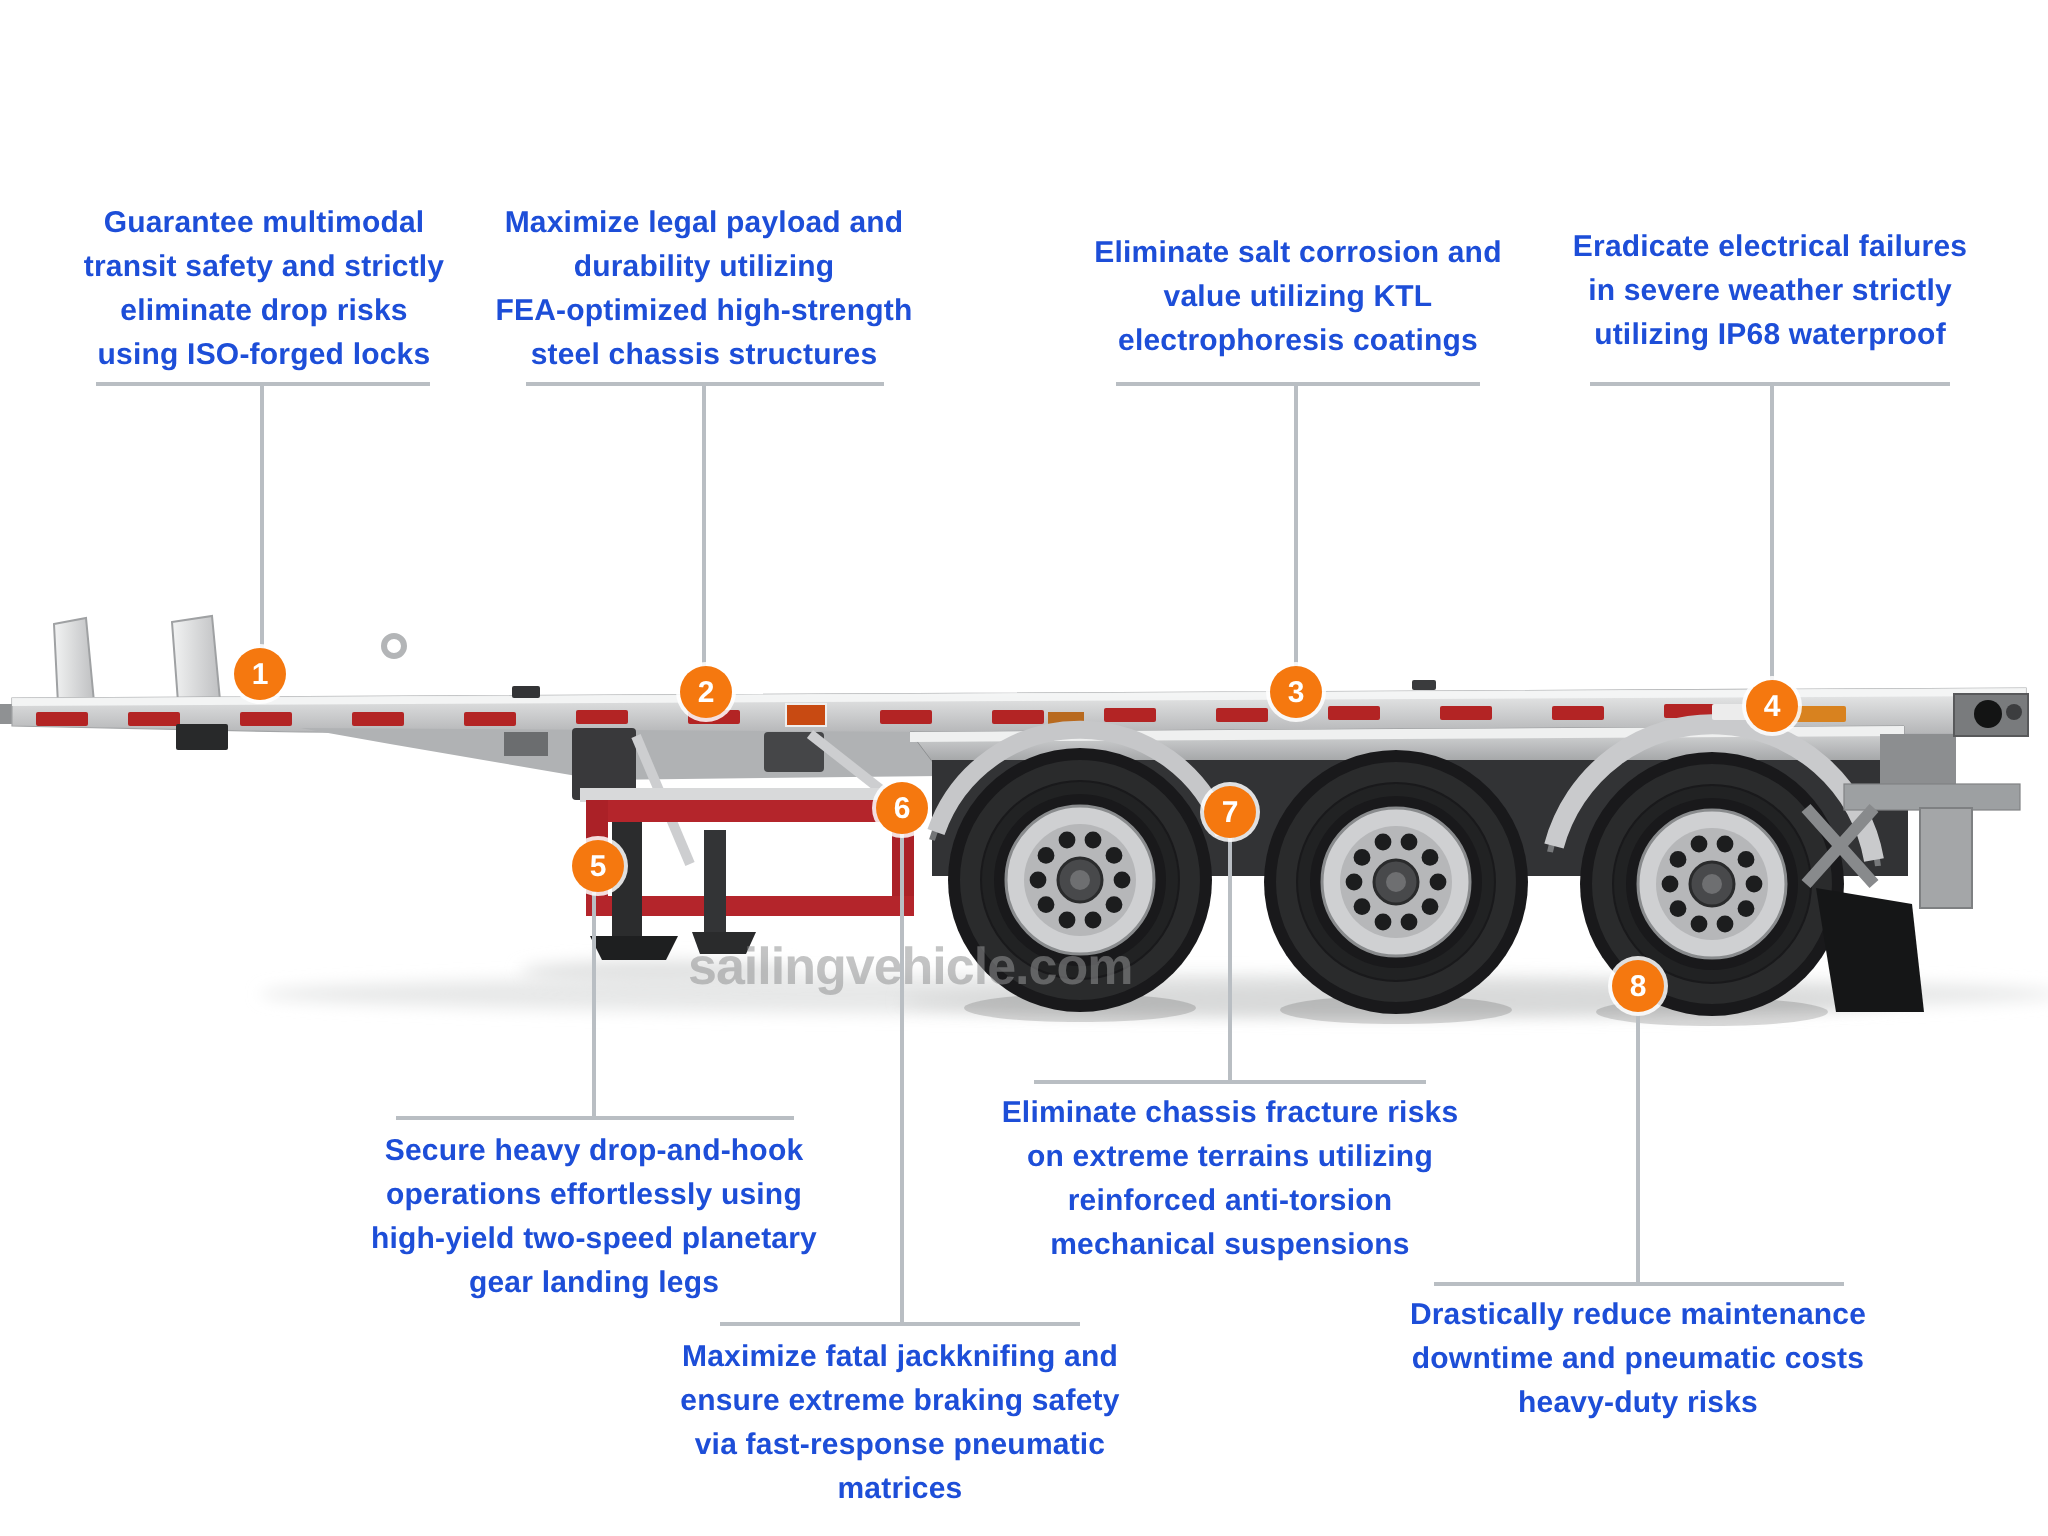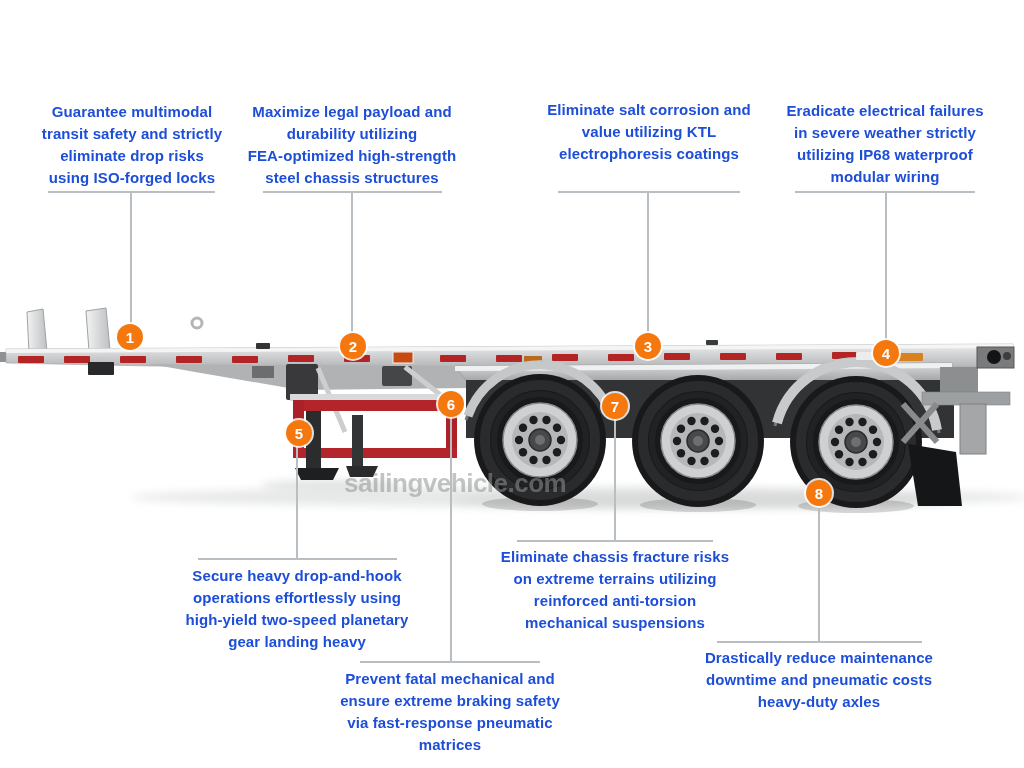--- a/index.html
+++ b/index.html
@@ -21,7 +21,7 @@
   .t2{left:246px;top:101px;width:212px}.r2{left:263px;top:191px;width:179px}
   .l2{left:351px;top:193px;height:141px}.m2{left:340px;top:333px}
   
-  .t3{left:543px;top:99px;width:212px}.r3{left:558px;top:191px;width:182px}
+  .t3{left:543px;top:116px;width:212px}.r3{left:558px;top:191px;width:182px}
   .l3{left:647px;top:193px;height:141px}.m3{left:635px;top:333px}
   
   .t4{left:779px;top:100px;width:212px}.r4{left:795px;top:191px;width:180px}

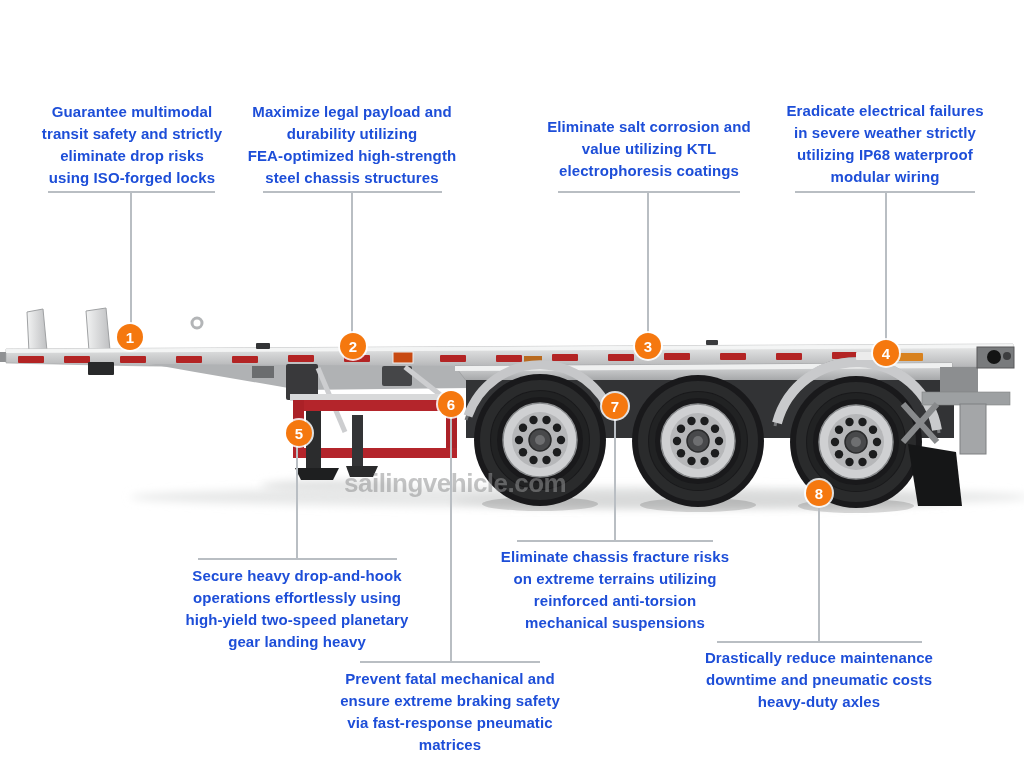--- a/index.html
+++ b/index.html
@@ -24,7 +24,7 @@
   .t3{left:543px;top:116px;width:212px}.r3{left:558px;top:191px;width:182px}
   .l3{left:647px;top:193px;height:141px}.m3{left:635px;top:333px}
   
-  .t4{left:779px;top:100px;width:212px}.r4{left:795px;top:191px;width:180px}
+  .t4{left:779px;top:113px;width:212px}.r4{left:795px;top:191px;width:180px}
   .l4{left:885px;top:193px;height:148px}.m4{left:873px;top:340px}
   
   .t5{left:177px;top:565px;width:240px}.r5{left:198px;top:558px;width:199px}

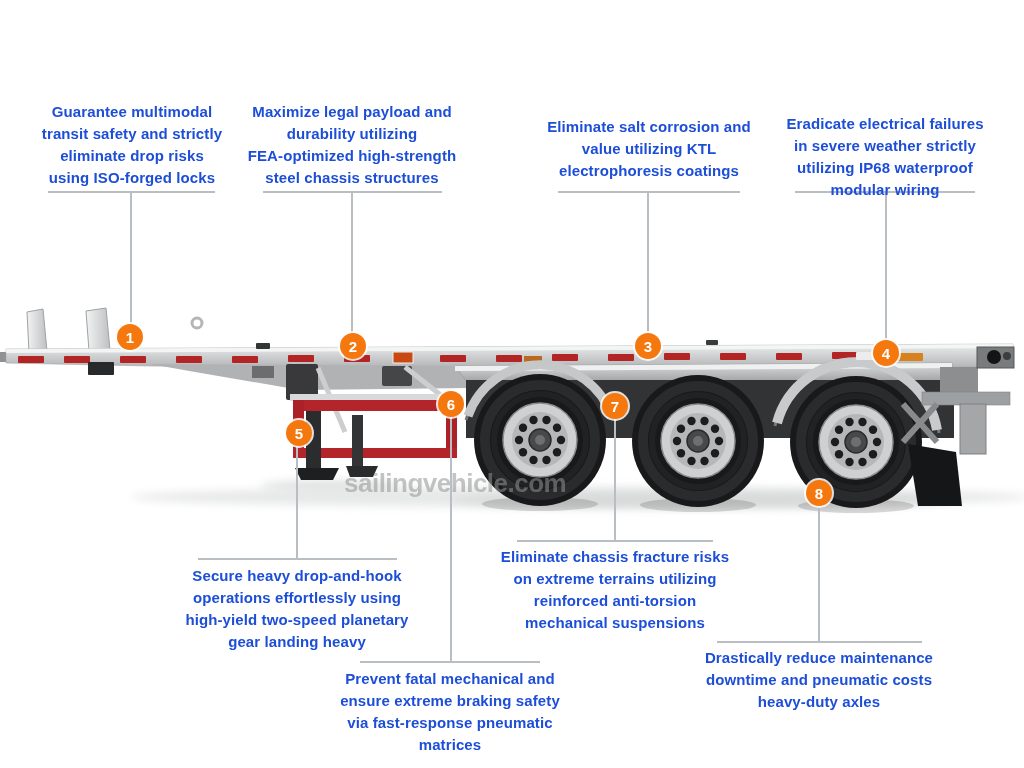--- a/index.html
+++ b/index.html
@@ -218,7 +218,6 @@
     <div>Eradicate electrical failures</div>
     <div>in severe weather strictly</div>
     <div>utilizing IP68 waterproof</div>
-    <div>modular wiring</div>
   </div>
   <div class="marker m4">4</div>
 

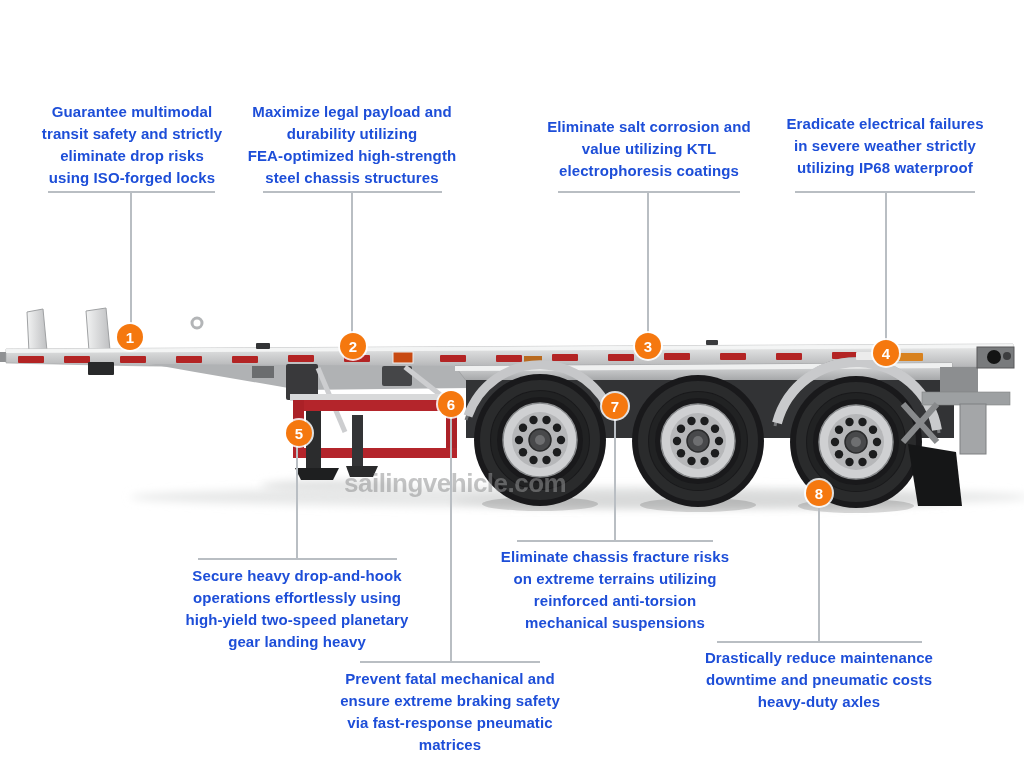--- a/index.html
+++ b/index.html
@@ -227,7 +227,7 @@
     <div>Secure heavy drop-and-hook</div>
     <div>operations effortlessly using</div>
     <div>high-yield two-speed planetary</div>
-    <div>gear landing heavy</div>
+    <div>gear landing legs</div>
   </div>
   <div class="marker m5">5</div>
 

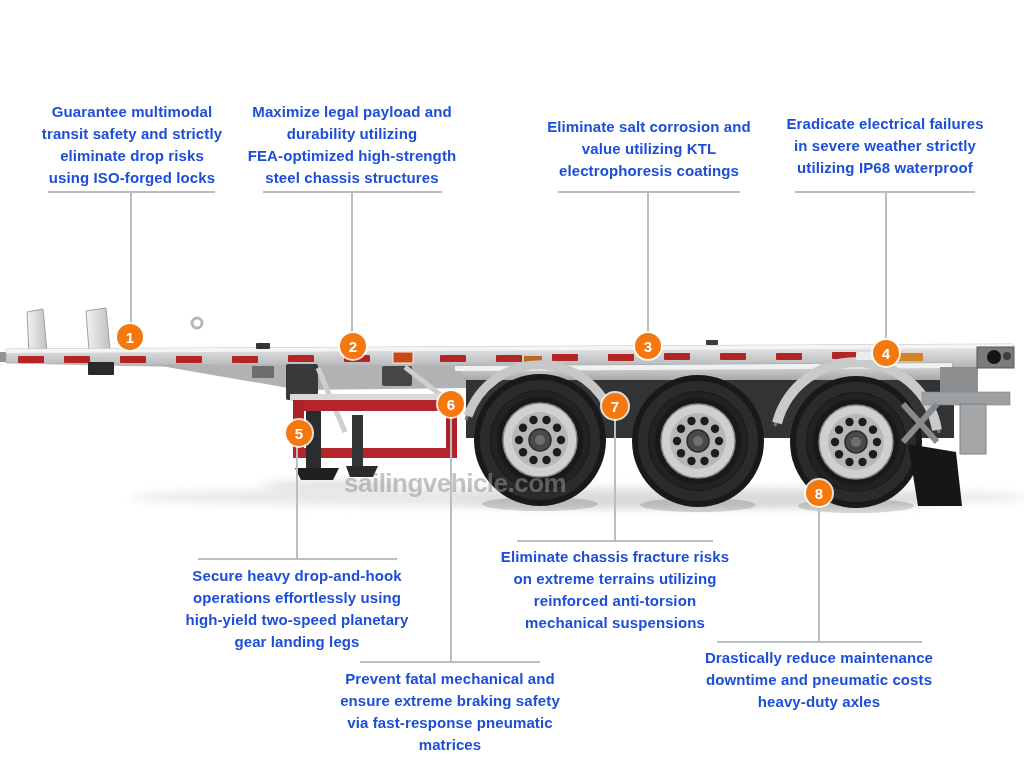--- a/index.html
+++ b/index.html
@@ -234,7 +234,7 @@
   <div class="leader l6"></div>
   <div class="rule r6"></div>
   <div class="callout-text t6">
-    <div>Prevent fatal mechanical and</div>
+    <div>Maximize fatal jackknifing and</div>
     <div>ensure extreme braking safety</div>
     <div>via fast-response pneumatic</div>
     <div>matrices</div>

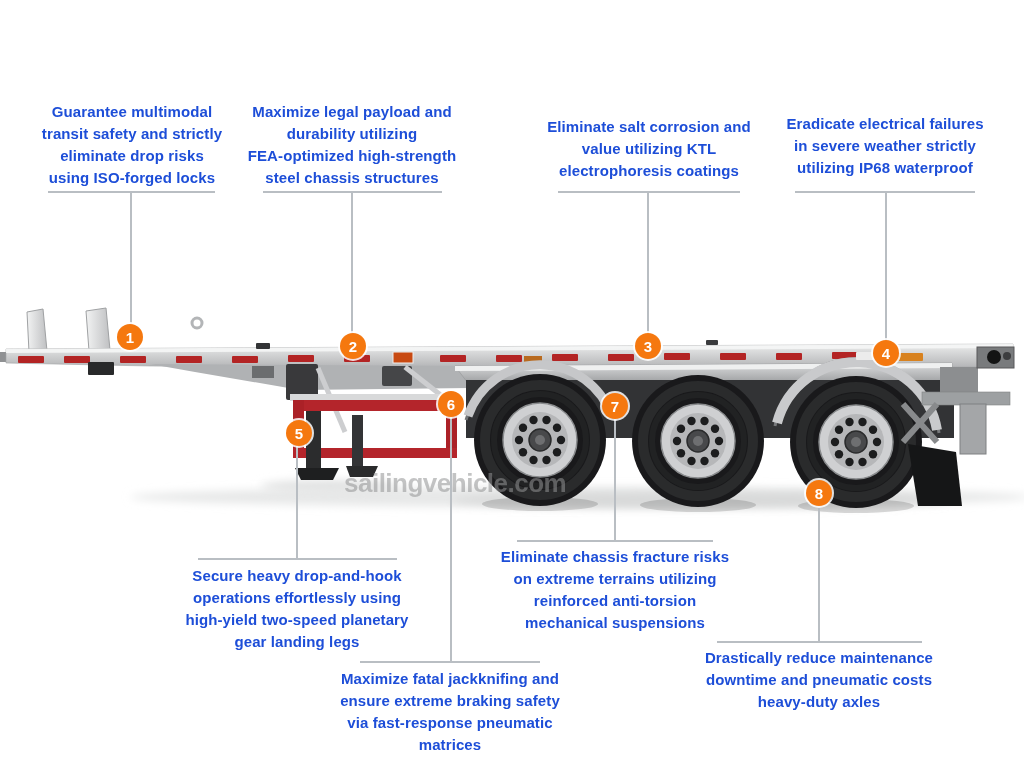--- a/index.html
+++ b/index.html
@@ -256,7 +256,7 @@
   <div class="callout-text t8">
     <div>Drastically reduce maintenance</div>
     <div>downtime and pneumatic costs</div>
-    <div>heavy-duty axles</div>
+    <div>heavy-duty risks</div>
   </div>
   <div class="marker m8">8</div>
 

